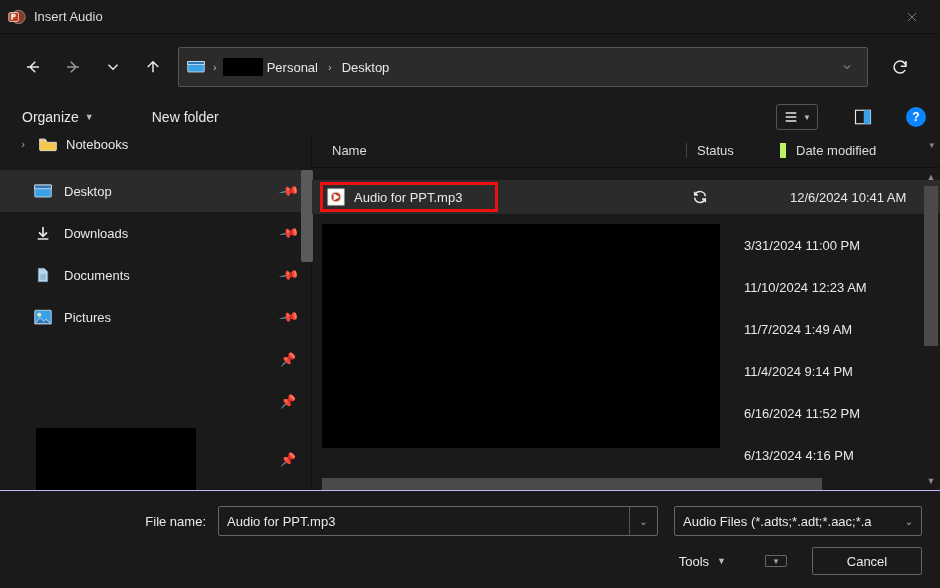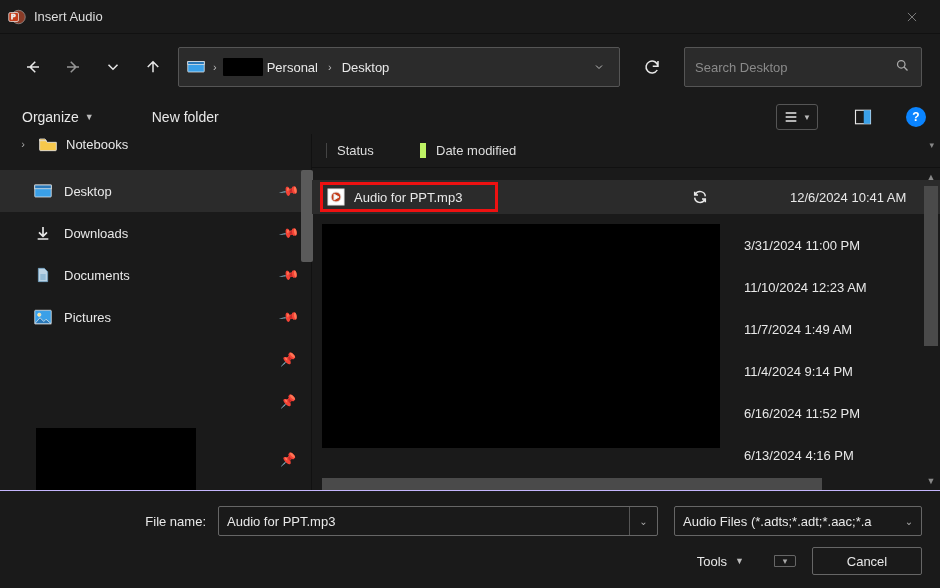--- a/index.html
+++ b/index.html
@@ -174,13 +174,6 @@
       </svg>
   </div>
 
-  <div class="searchbox">
-    <input placeholder="Search Desktop" style="">
-    <span class="sicon"><svg viewBox="0 0 24 24" width="15" height="15" fill="none" stroke-width="2">
-          <circle cx="10" cy="10" r="6"></circle>
-          <path d="M20 20l-5.5-5.5"></path>
-        </svg></span>
-  </div>
 </div>
 
 <div class="toolbar">

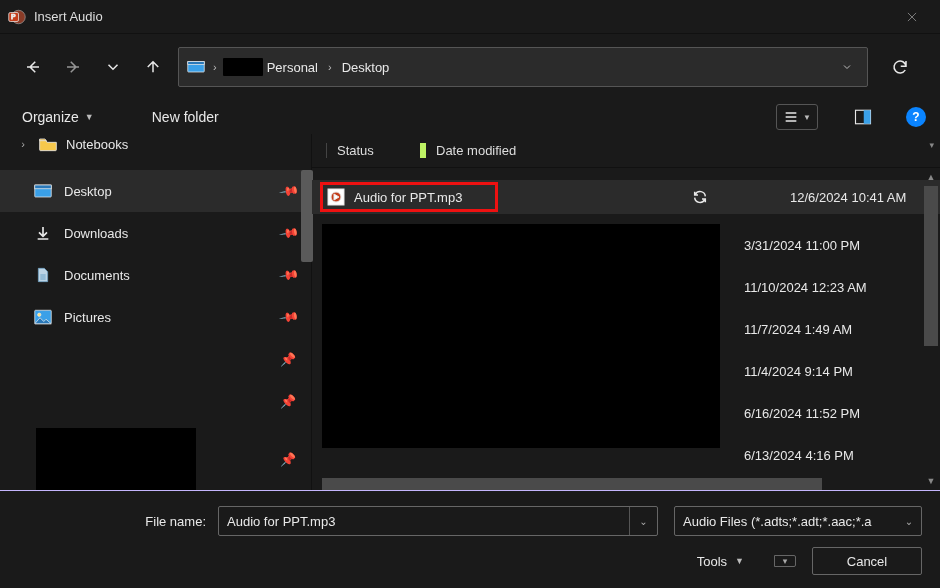--- a/index.html
+++ b/index.html
@@ -272,6 +272,7 @@
   <div class="content">
     <div class="col-header">
       <div class="down-caret">▾</div>
+      <div class="col-name">Name</div>
       <div class="col-status">Status</div>
       <div class="col-date">Date modified</div>
     </div>

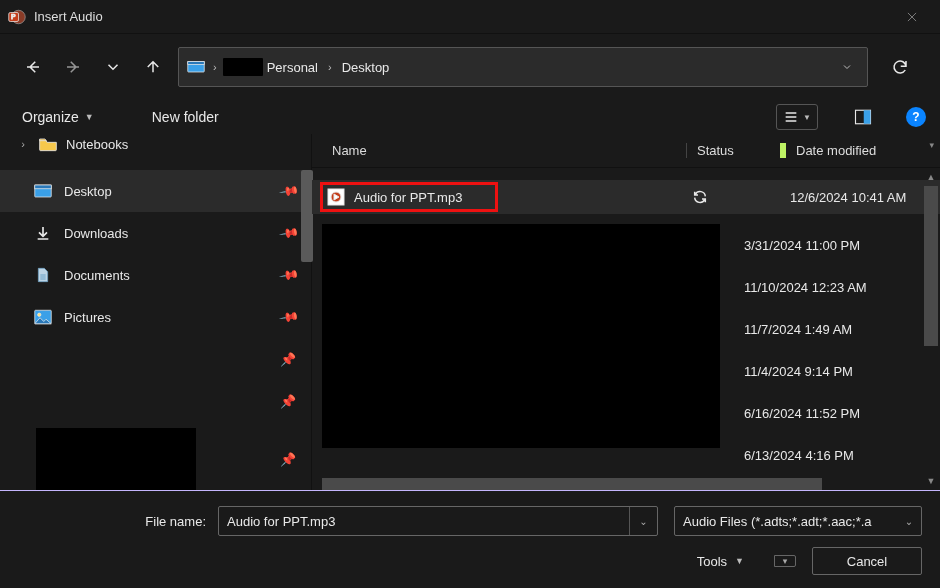--- a/index.html
+++ b/index.html
@@ -97,7 +97,7 @@
   .filetype { width:248px; height:30px; margin-left:16px; border:1px solid #666; border-radius:2px; display:flex; align-items:center; padding-left:8px;}
   .filetype span { flex:1; white-space:nowrap; overflow:hidden;}
   .filetype .dd { width:24px; text-align:center; color:#aaa; font-size:10px;}
-  .btn-row { display:flex; align-items:center; justify-content:flex-end; height:44px; gap:16px;}
+  .btn-row { display:flex; align-items:center; justify-content:flex-end; height:44px; gap:25px;}
   .tools { display:flex; align-items:center; gap:8px; margin-right:14px;}
   .btn { height:28px; border:1px solid #666; border-radius:2px; display:flex; align-items:center; justify-content:center; padding:0 22px; background:#1a1a1a;}
   .btn-split { display:flex; }

